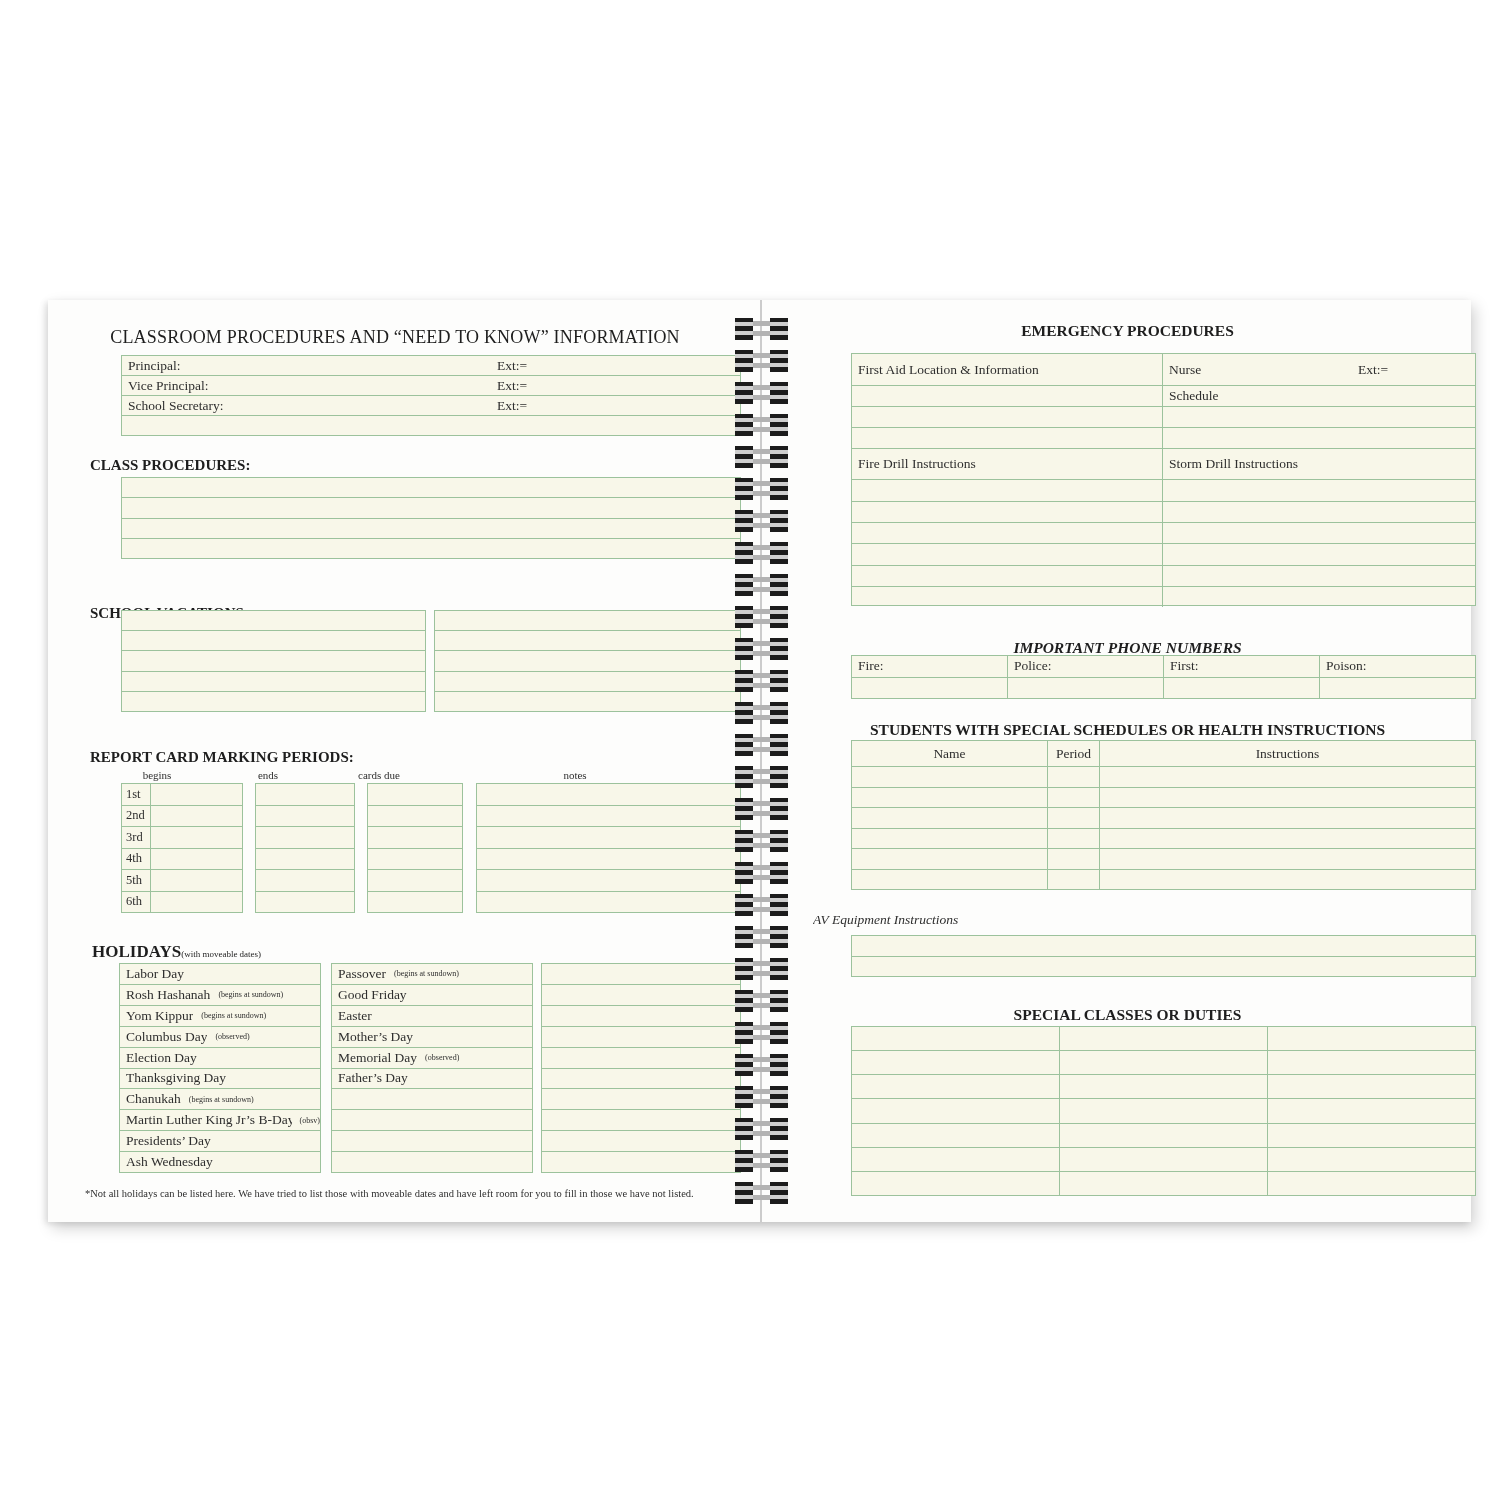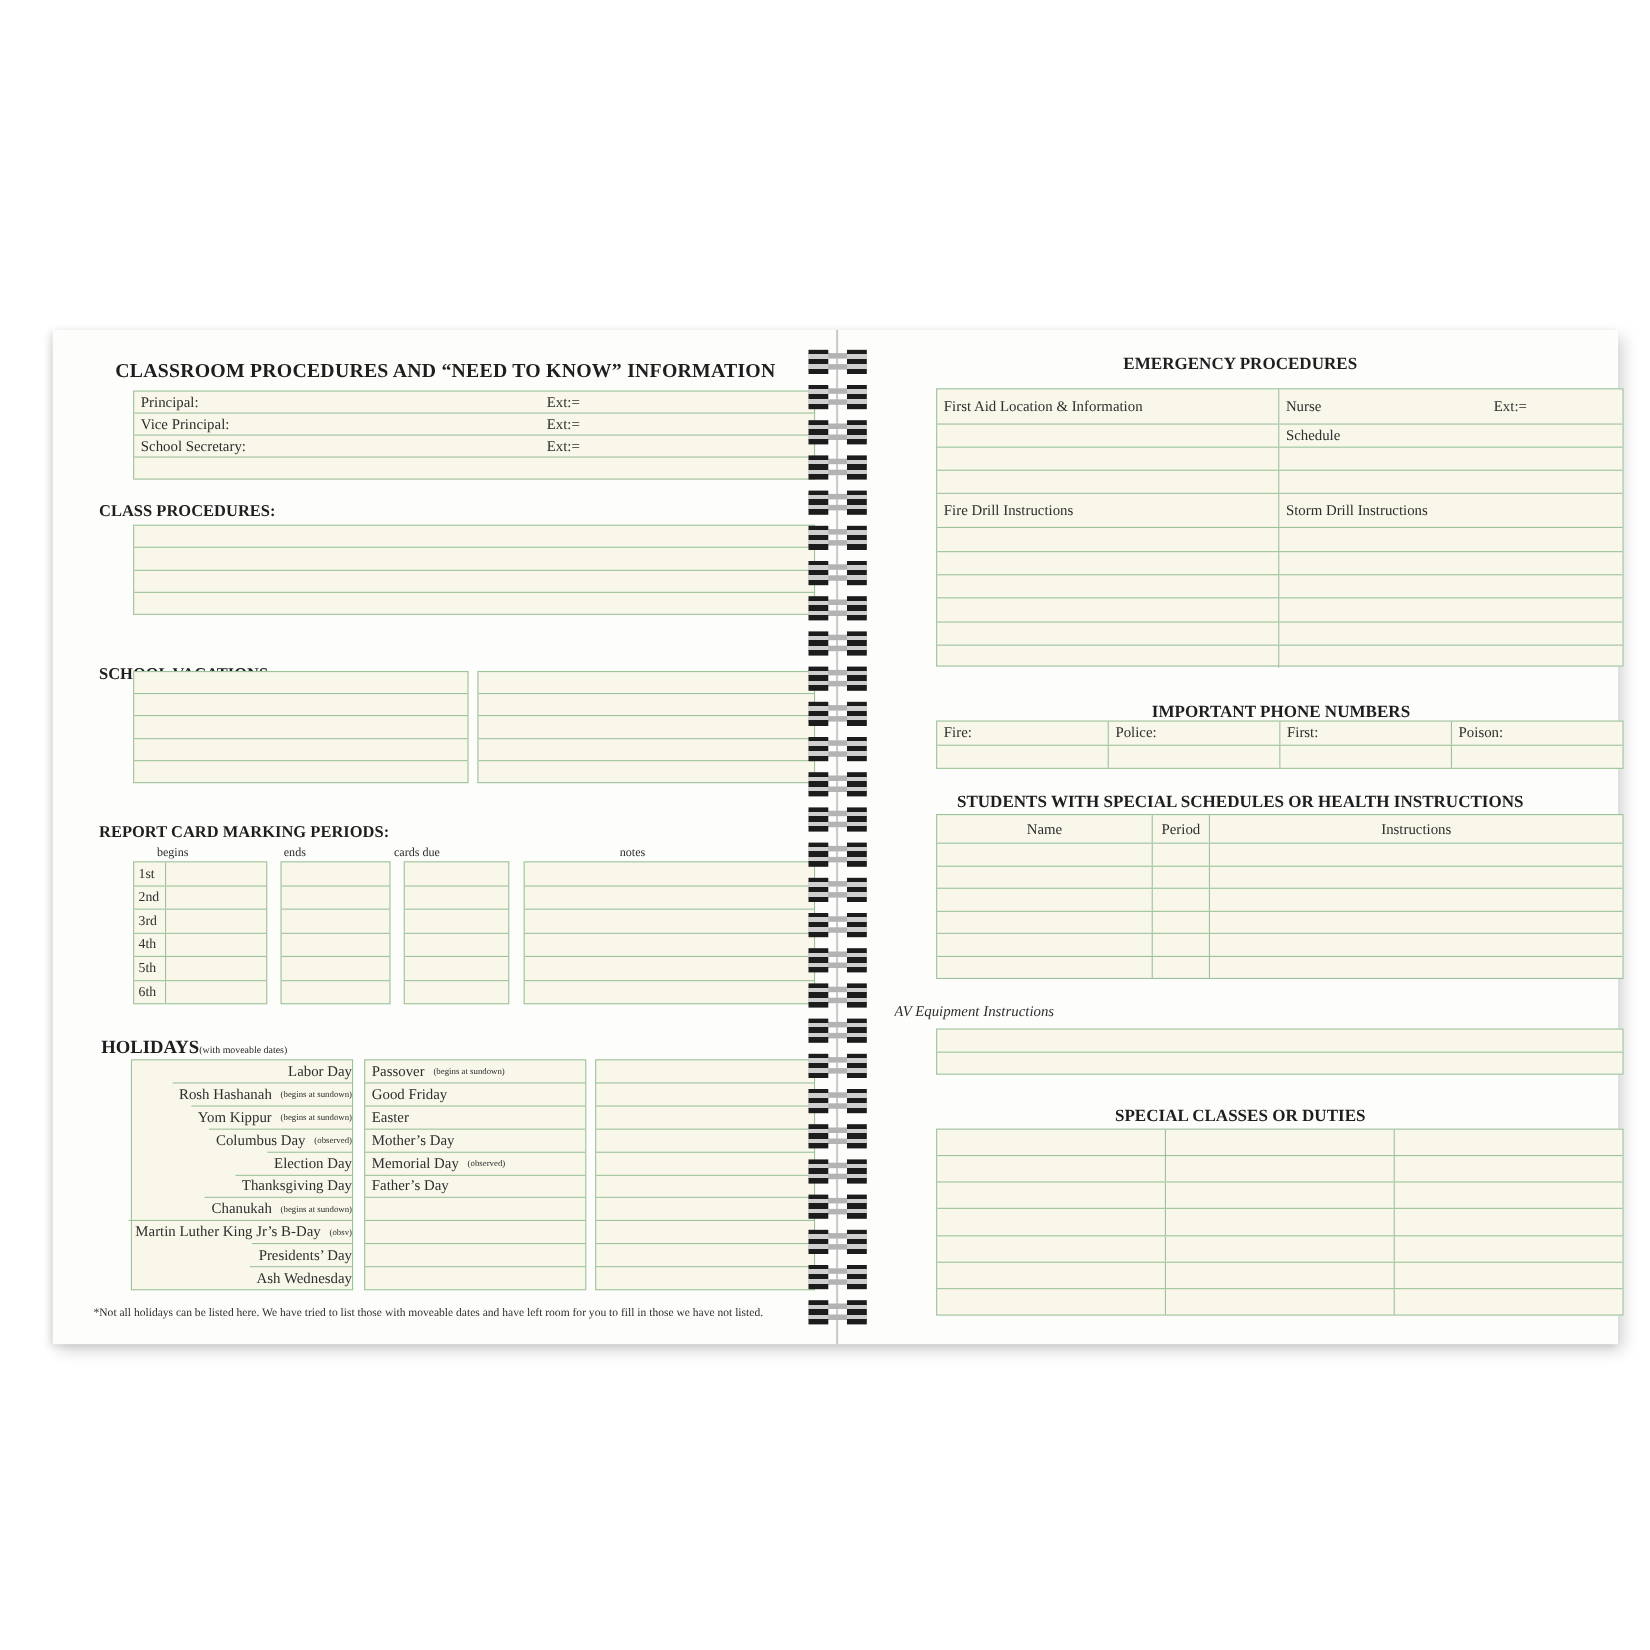--- a/index.html
+++ b/index.html
@@ -16,7 +16,7 @@
   }
   .abs{position:absolute;}
   
-  .lp-title{font-weight:bold;font-size:18px;letter-spacing:.2px;text-align:right;white-space:nowrap;color:#1e1e1e;}
+  .lp-title{font-weight:normal;font-size:18px;letter-spacing:.2px;text-align:center;white-space:nowrap;color:#1e1e1e;}
   .sec-h{font-weight:bold;font-size:15px;color:#1e1e1e;white-space:nowrap;}
   .rp-h{font-weight:bold;font-size:15.5px;color:#1e1e1e;text-align:center;white-space:nowrap;}
   .hol-h{font-weight:bold;font-size:17px;color:#1e1e1e;white-space:nowrap;}

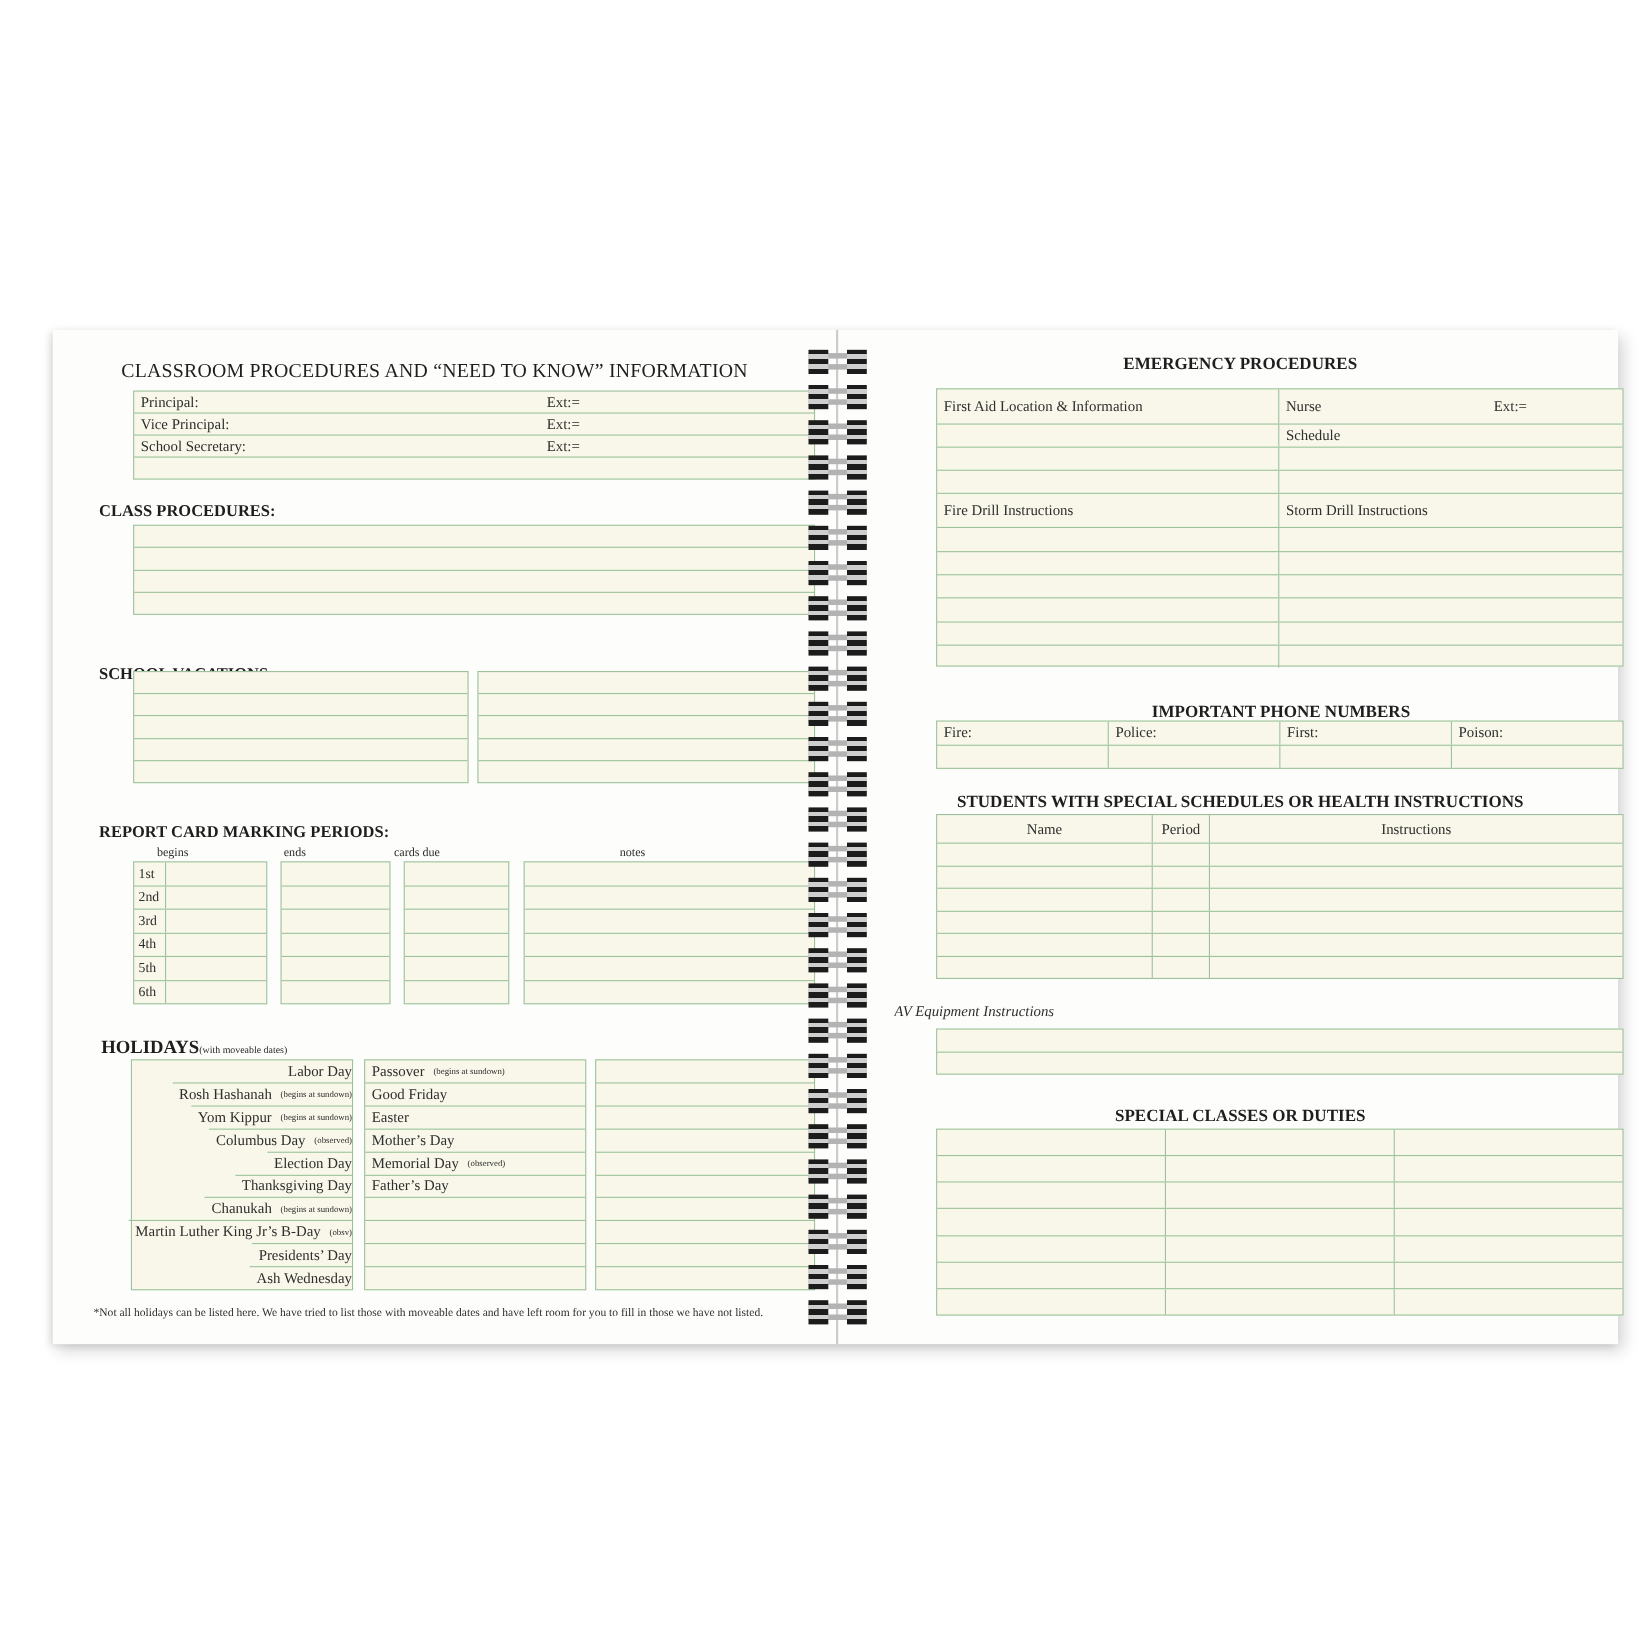--- a/index.html
+++ b/index.html
@@ -483,7 +483,7 @@
       </div>
     </div>
 
-  <div class="abs rp-h" style="left:804px;top:339px;width:625px;">IMPORTANT PHONE NUMBERS</div>
+  <div class="abs rp-h" style="left:767px;top:339px;width:625px;font-style:italic;">IMPORTANT PHONE NUMBERS</div>
   <div class="tbl" id="phone-table" style="left:767px;top:355px;width:625px;height:44px;">
       <div class="prow">
         <div class="cell" style="flex: 1 1 0%;">

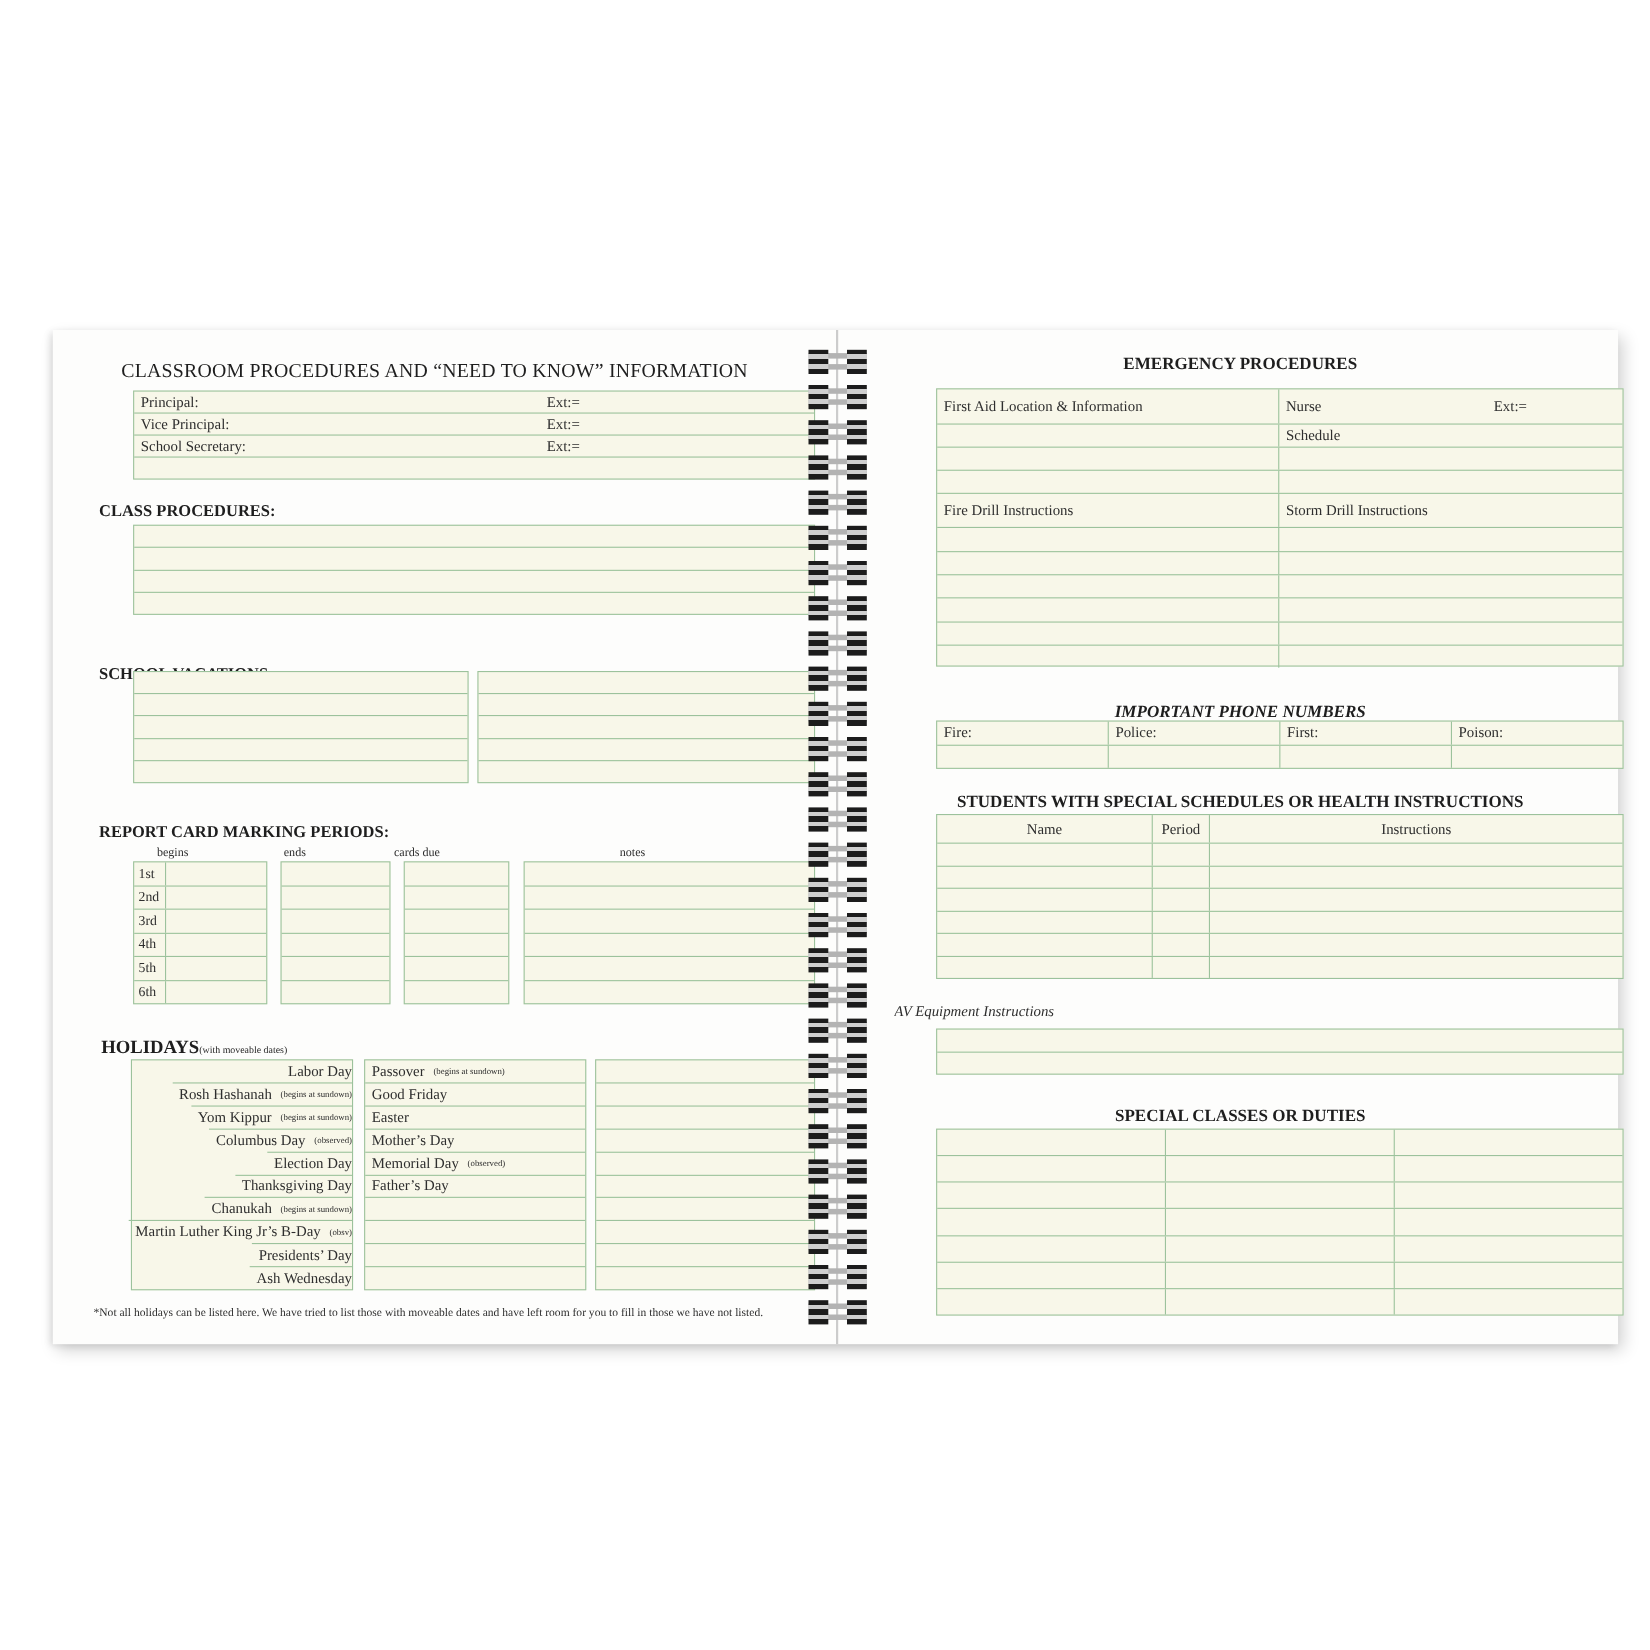--- a/index.html
+++ b/index.html
@@ -165,7 +165,7 @@
   <div class="abs hol-h" style="left:44px;top:642px;">
     <span>HOLIDAYS</span><span class="small-note" style="font-size:9px;font-weight:normal;">(with moveable dates)</span>
   </div>
-  <div class="tbl" id="holidays-col1" style="left:35px;top:663px;width:202px;height:210px;align-items:flex-end;">
+  <div class="tbl" id="holidays-col1" style="left:35px;top:663px;width:202px;height:210px;">
       <div class="prow">
         <div class="lab">Labor Day</div>
       </div>

